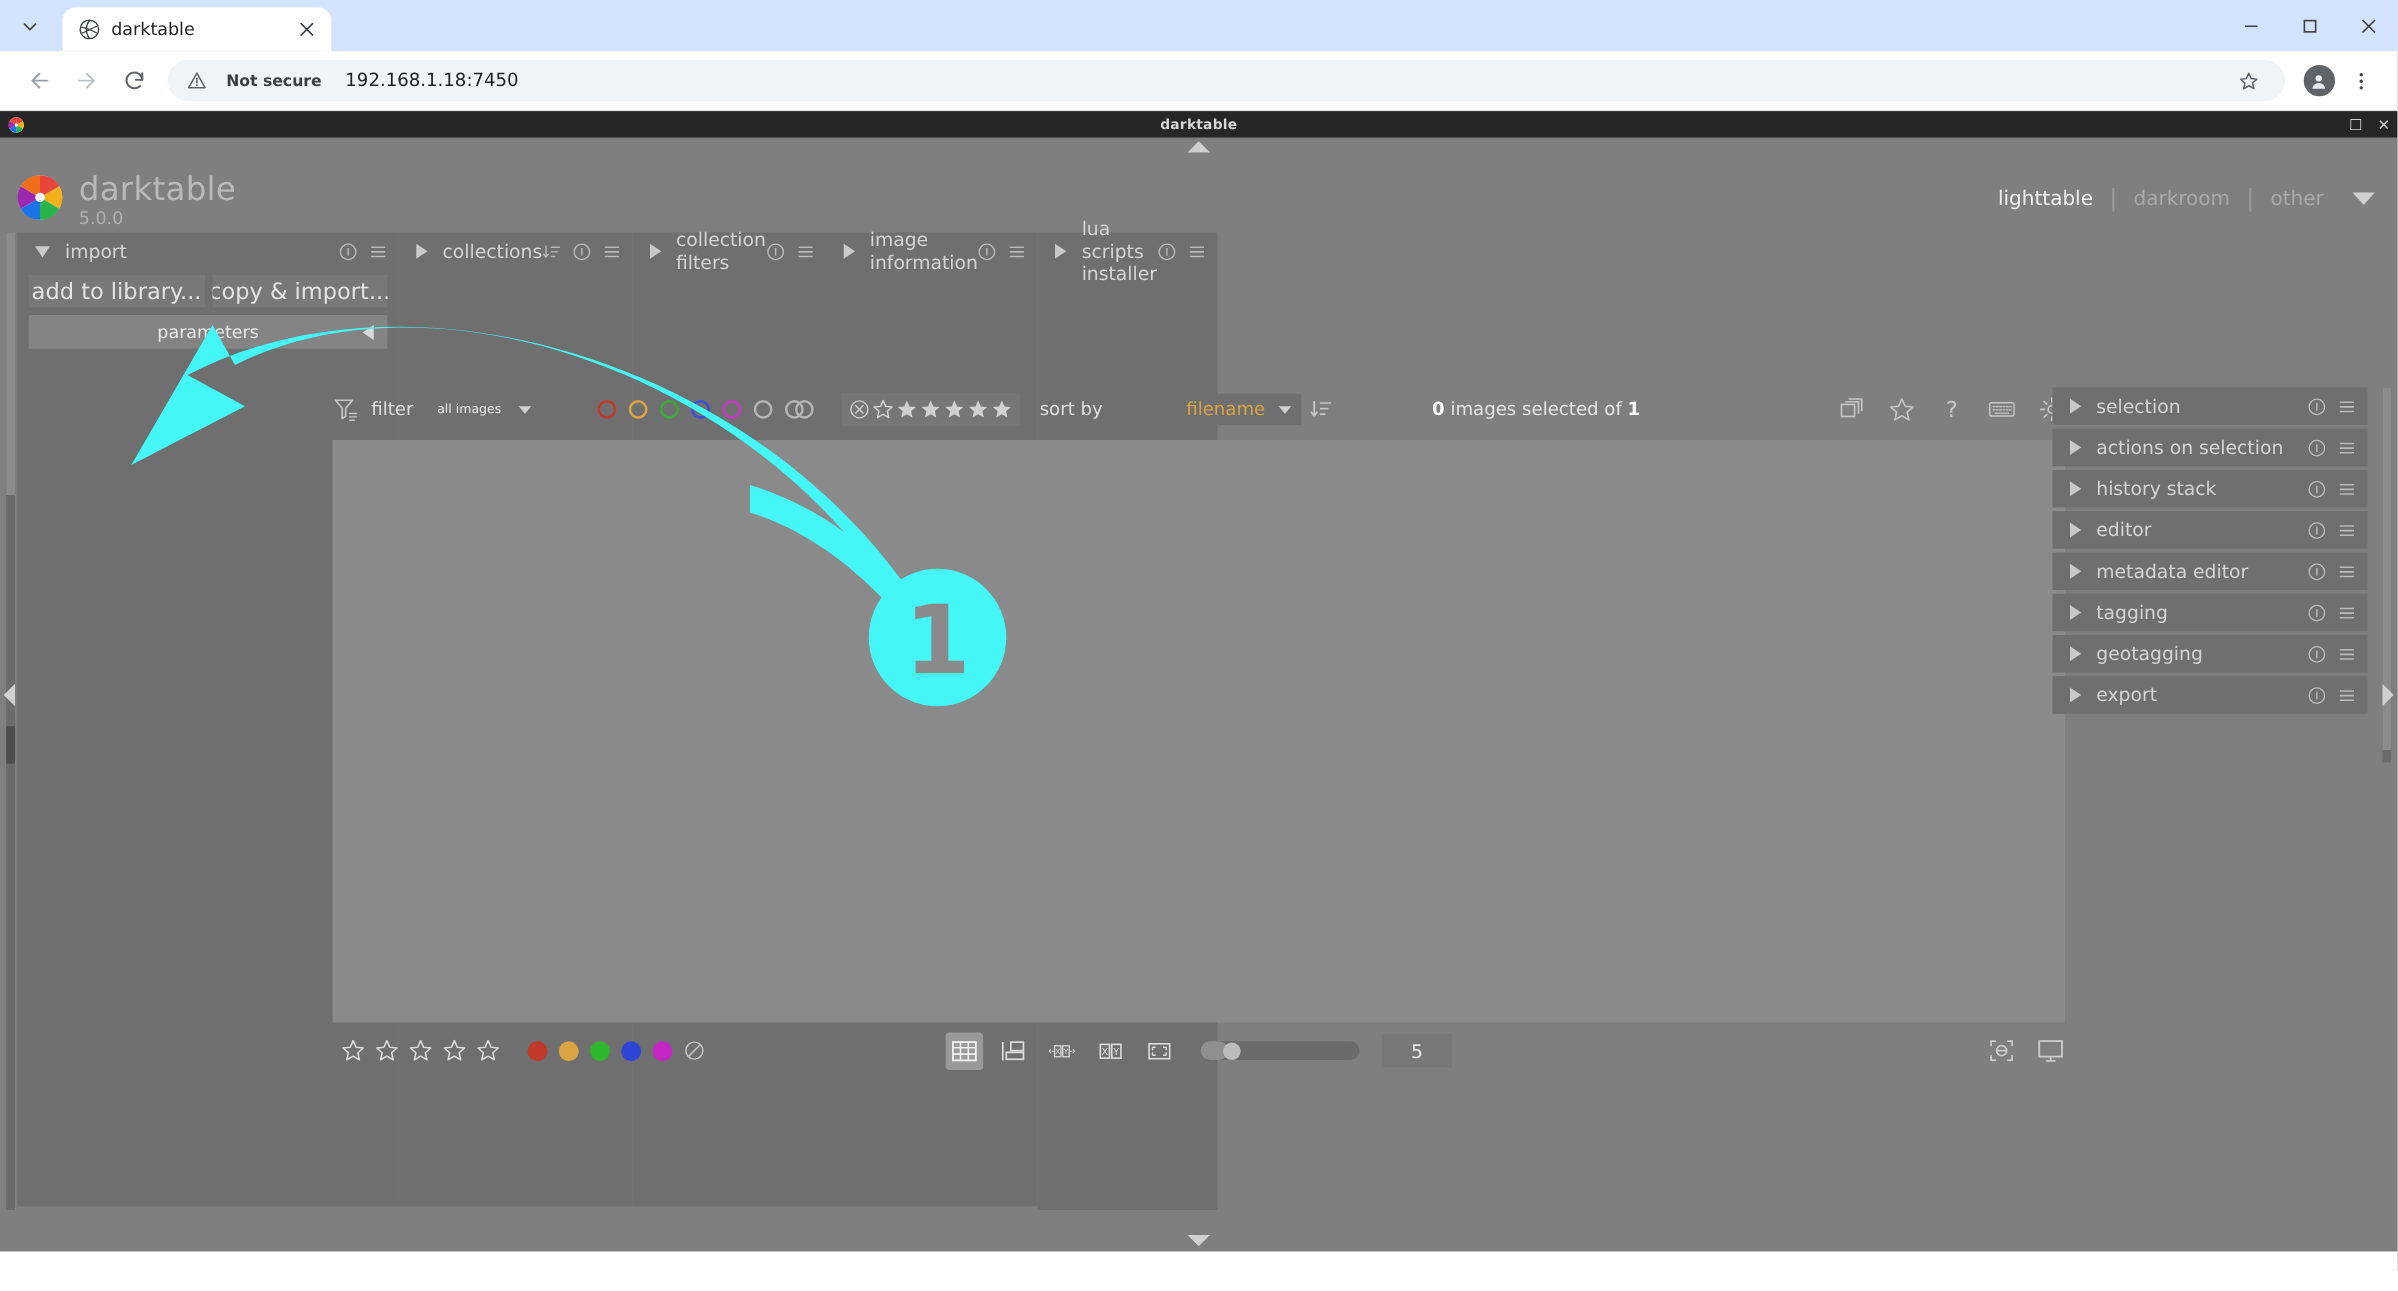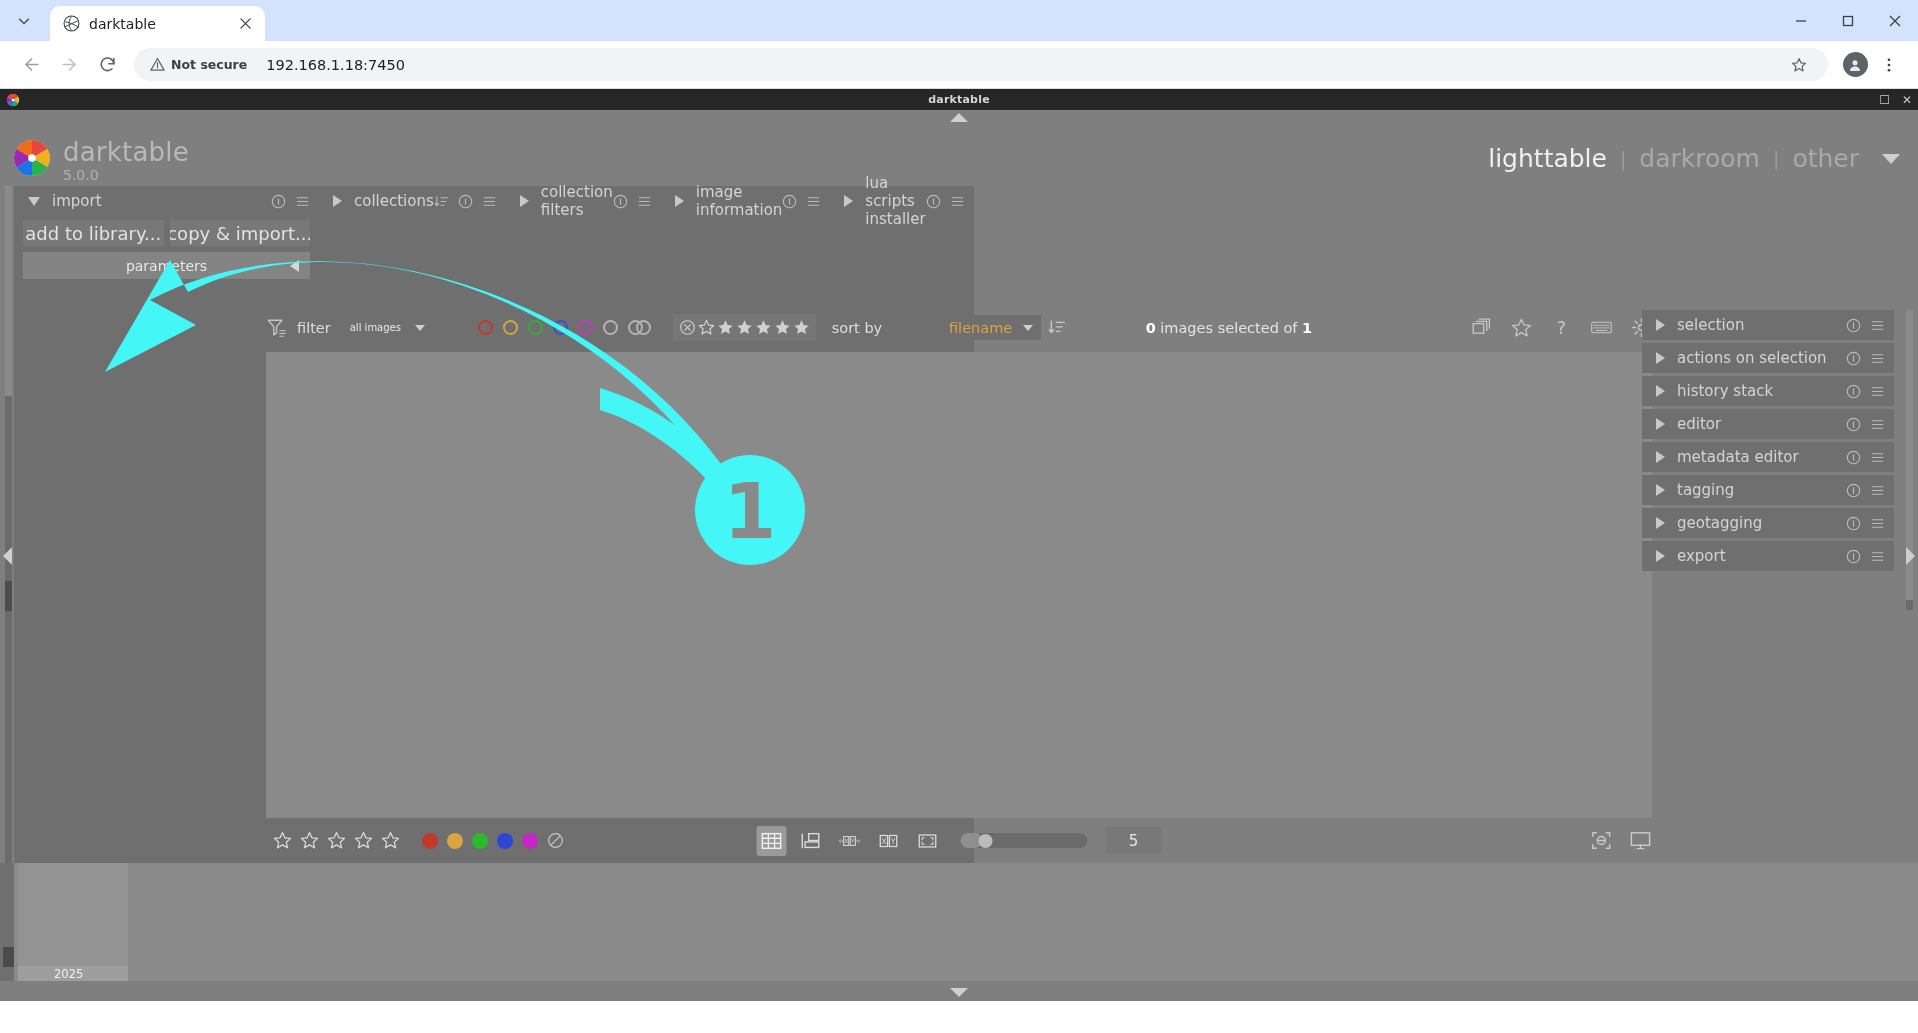--- a/index.html
+++ b/index.html
@@ -67,7 +67,7 @@
     padding: 0 14px 0 10px; gap: 6px; cursor: text;
   }
   .not-secure-chip {
-    display: flex; align-items: flex-start; gap: 6px;
+    display: flex; align-items: flex-start; gap: 16px;
     padding: 3px 8px 3px 6px; border-radius: 13px;
     background: transparent;
   }

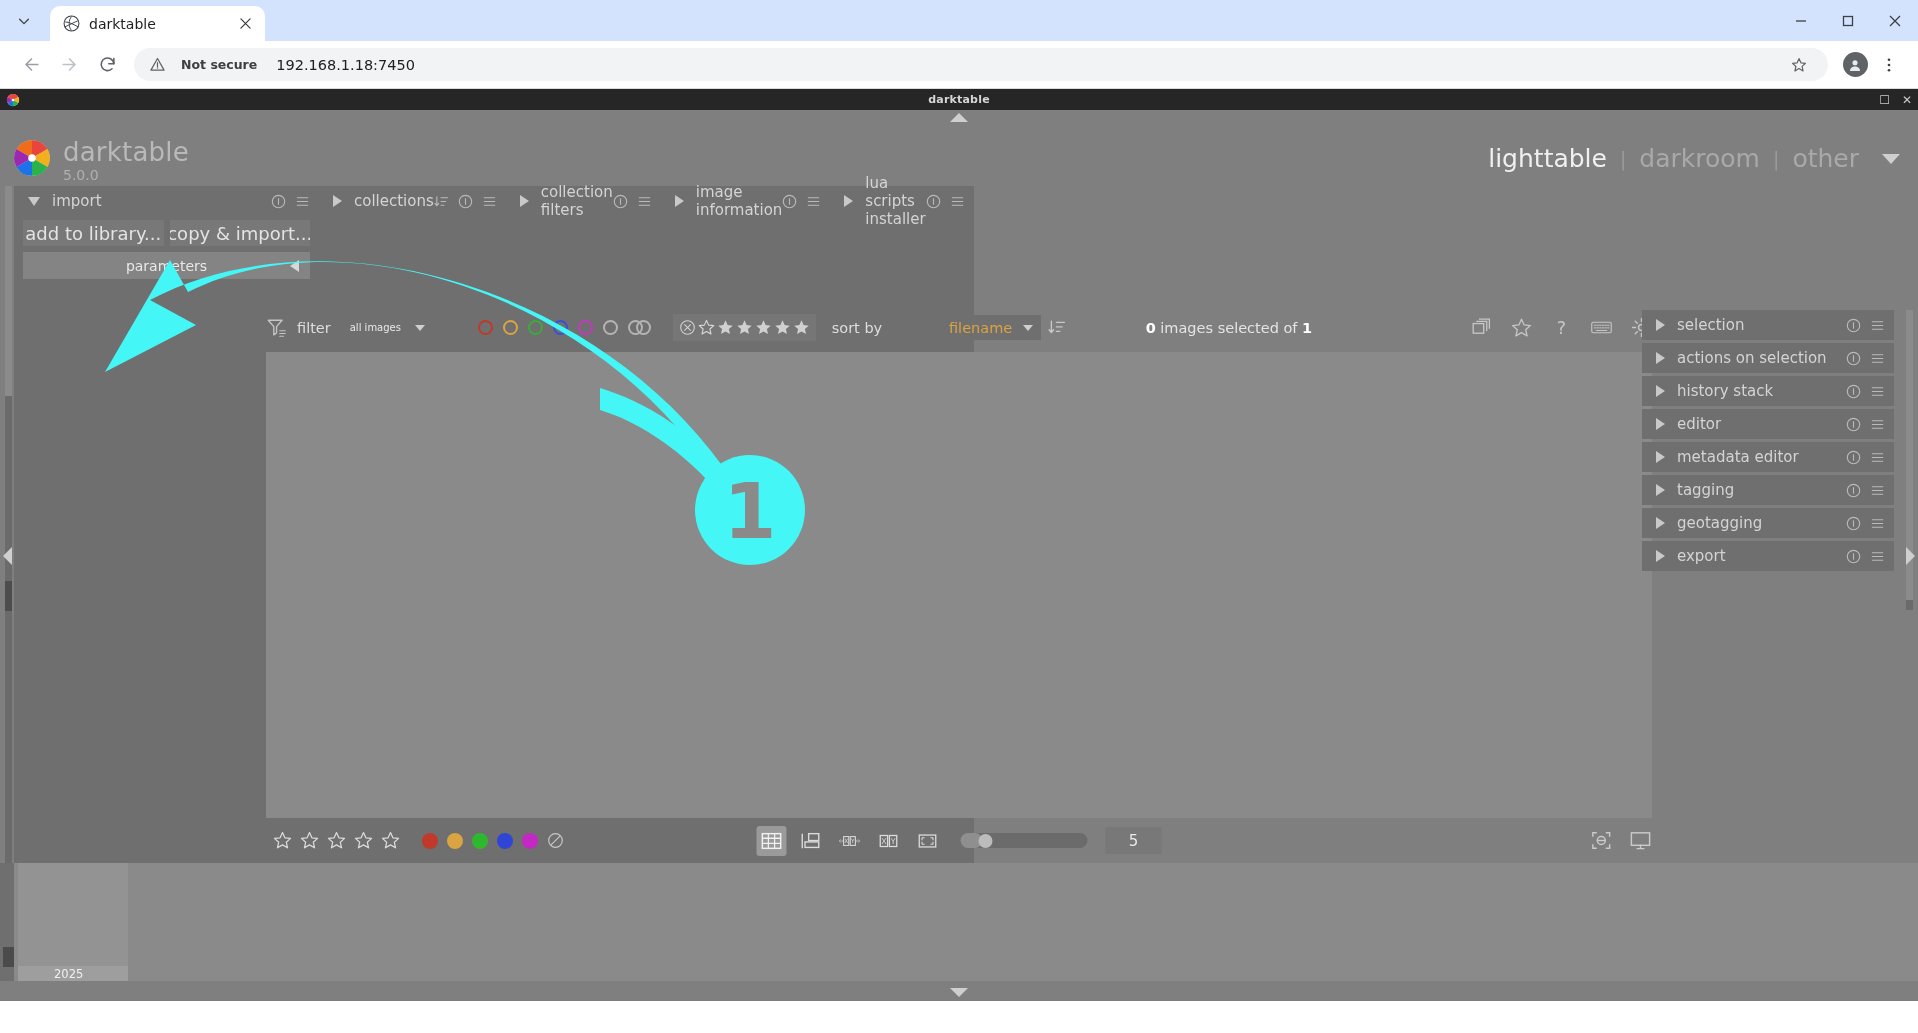--- a/index.html
+++ b/index.html
@@ -160,7 +160,7 @@
     margin-left: auto; margin-right: 18px;
     display: flex; align-items: center; gap: 13px;
   }
-  .view-item { font-size: 25px; color: #a9a9a9; cursor: pointer; }
+  .view-item { font-size: 16px; color: #a9a9a9; cursor: pointer; }
   .view-item.active { color: #f0f0f0; }
   .view-sep { font-size: 19px; color: #9b9b9b; }
   .views-caret {

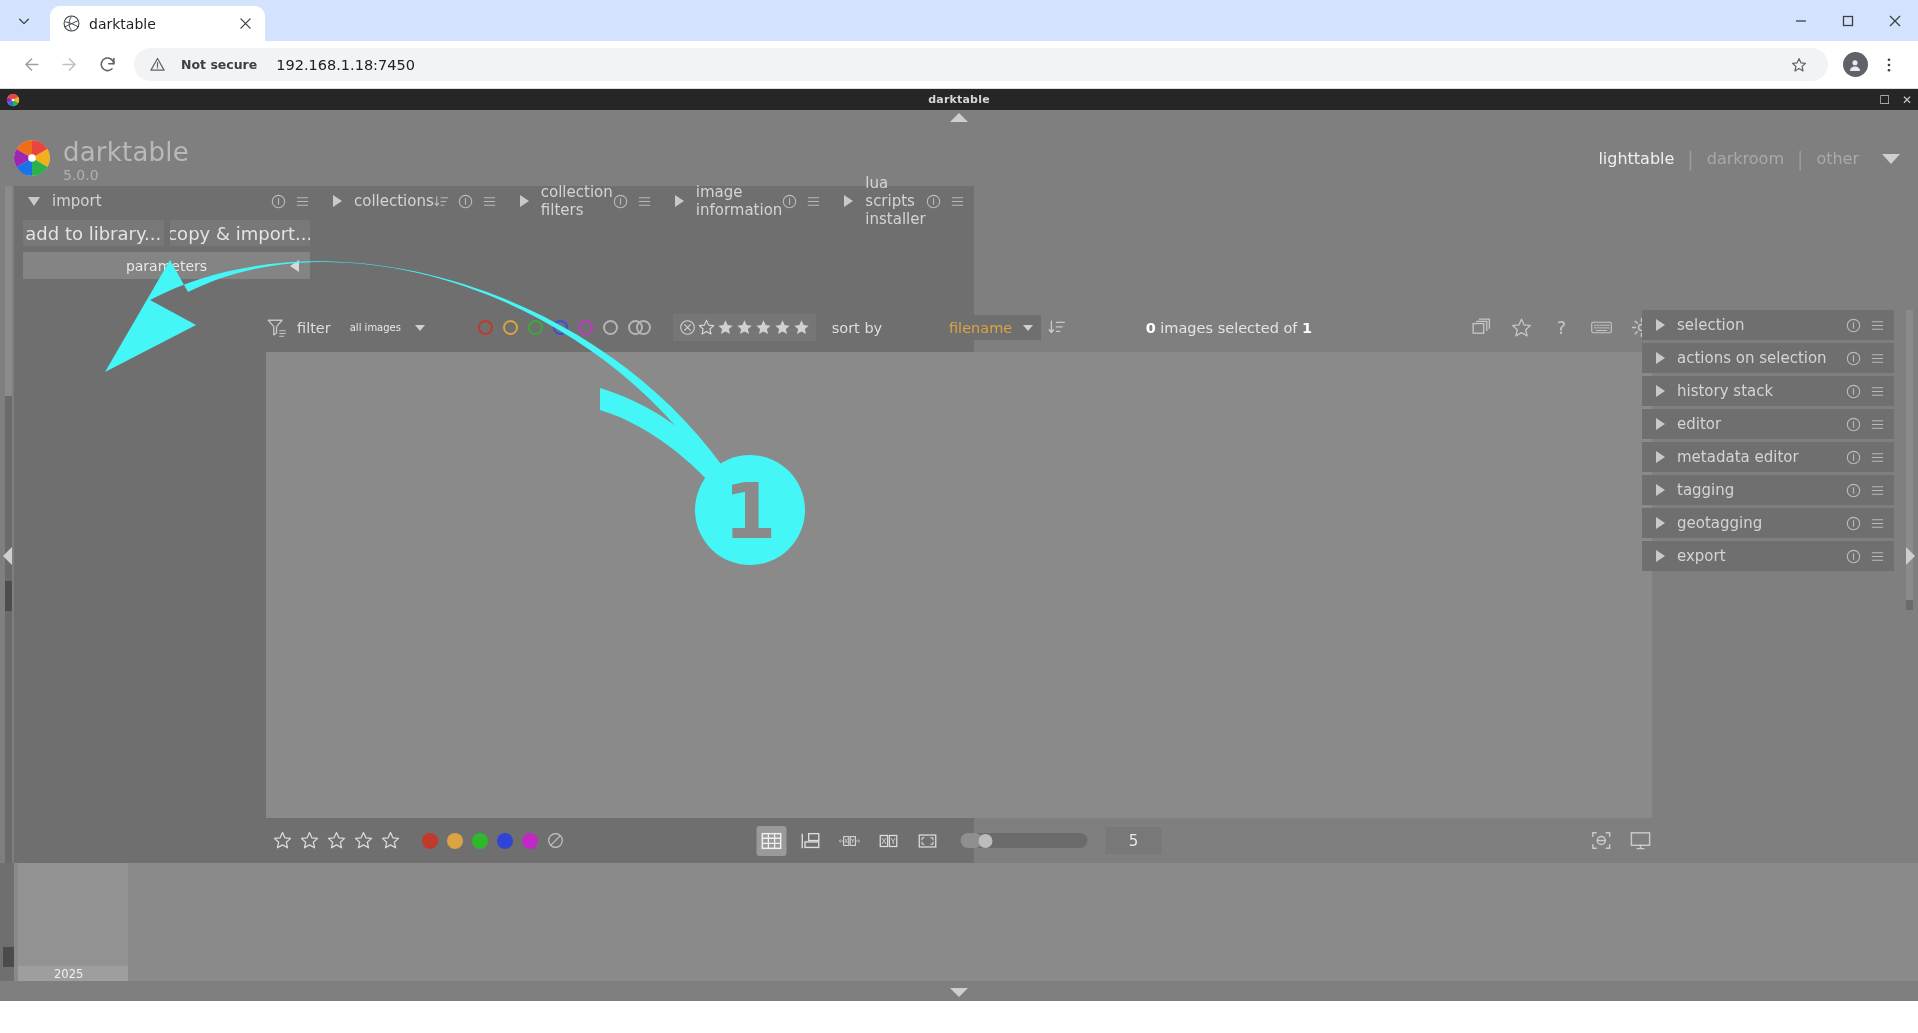--- a/index.html
+++ b/index.html
@@ -934,16 +934,6 @@
       </div>
     </div>
 
-    <div class="filmstrip">
-      <div class="fs-rail">
-        <div class="fs-rail-thumb"></div>
-      </div>
-      <div class="fs-thumb"></div>
-      <div class="fs-label-strip">
-        <span class="fs-label">2025</span>
-      </div>
-      <div class="fs-bottom-rule"></div>
-    </div>
 
     <div class="annot">
       <svg viewBox="0 0 1918 891" preserveAspectRatio="none">

